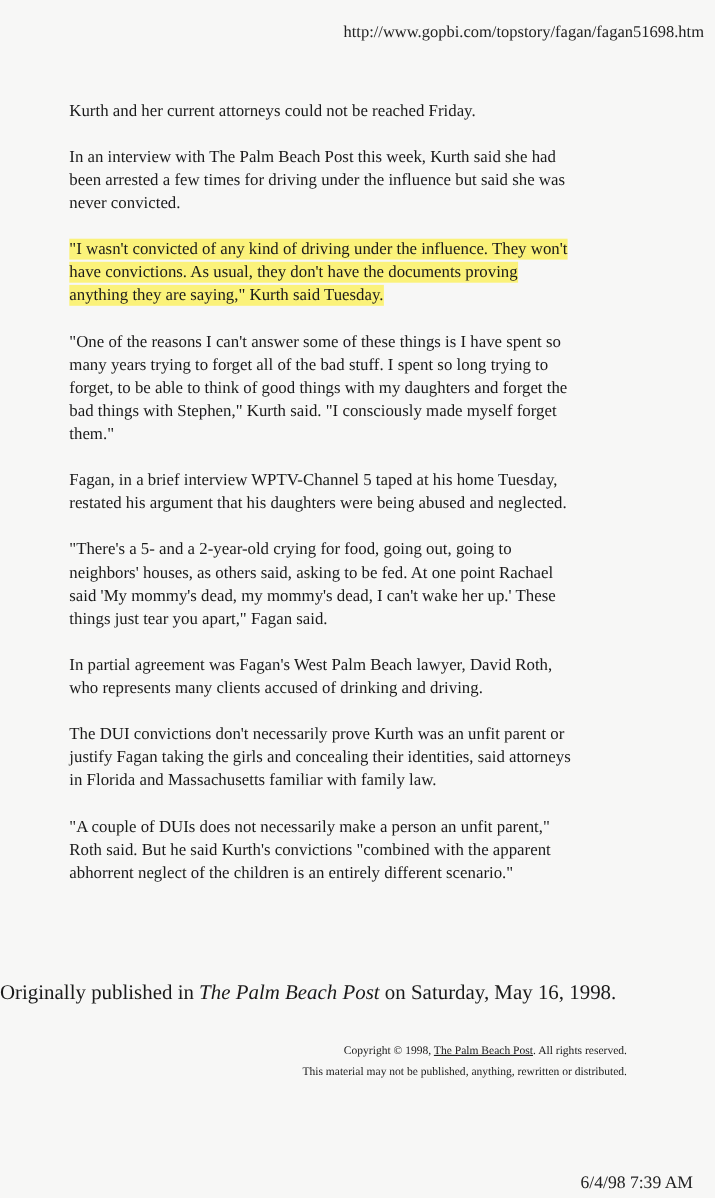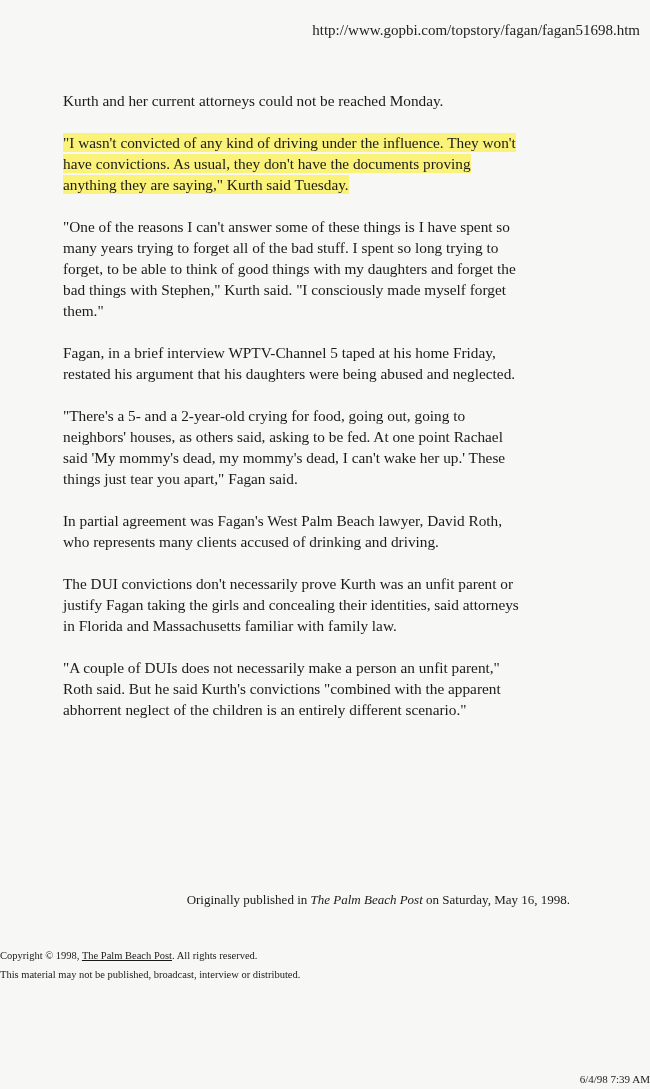--- a/index.html
+++ b/index.html
@@ -45,7 +45,7 @@
 <div class="url">http://www.gopbi.com/topstory/fagan/fagan51698.htm</div>
 
 <div class="article">
-  <p>Kurth and her current attorneys could not be reached Monday.</p>
+  <p>Kurth and her current attorneys could not be reached Friday.</p>
   <p><span class="hl">"I wasn't convicted of any kind of driving under the influence. They won't have convictions. As usual, they don't have the documents proving anything they are saying," Kurth said Tuesday.</span></p>
   <p>"One of the reasons I can't answer some of these things is I have spent so many years trying to forget all of the bad stuff. I spent so long trying to forget, to be able to think of good things with my daughters and forget the bad things with Stephen," Kurth said. "I consciously made myself forget them."</p>
   <p>Fagan, in a brief interview WPTV-Channel 5 taped at his home Friday, restated his argument that his daughters were being abused and neglected.</p>

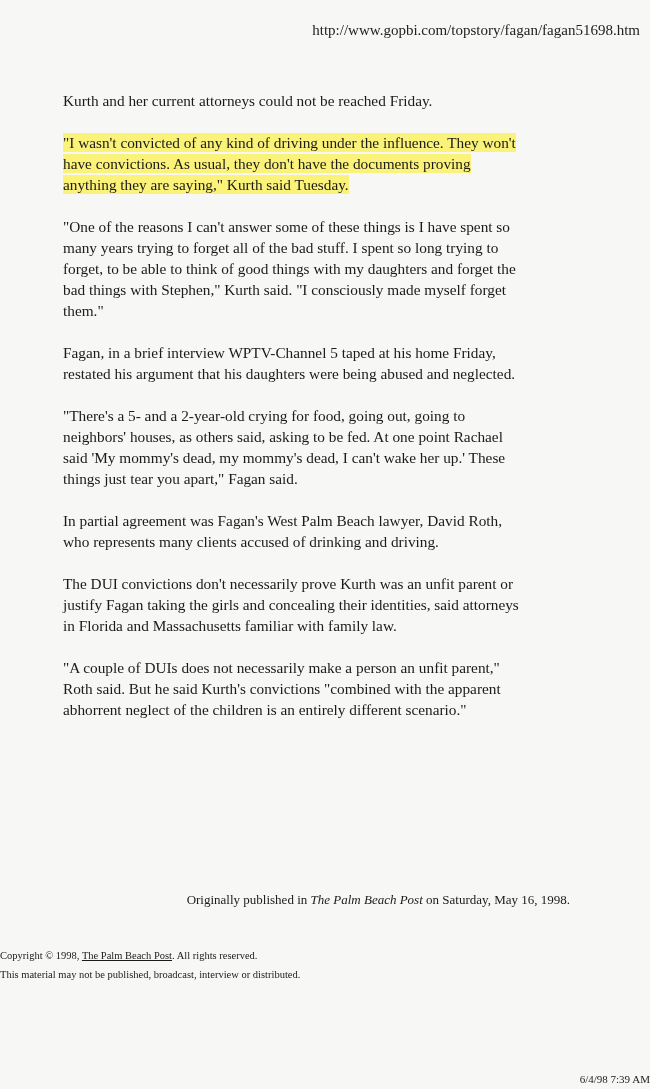--- a/index.html
+++ b/index.html
@@ -46,6 +46,7 @@
 
 <div class="article">
   <p>Kurth and her current attorneys could not be reached Friday.</p>
+  <p>In an interview with The Palm Beach Post this week, Kurth said she had been arrested a few times for driving under the influence but said she was never convicted.</p>
   <p><span class="hl">"I wasn't convicted of any kind of driving under the influence. They won't have convictions. As usual, they don't have the documents proving anything they are saying," Kurth said Tuesday.</span></p>
   <p>"One of the reasons I can't answer some of these things is I have spent so many years trying to forget all of the bad stuff. I spent so long trying to forget, to be able to think of good things with my daughters and forget the bad things with Stephen," Kurth said. "I consciously made myself forget them."</p>
   <p>Fagan, in a brief interview WPTV-Channel 5 taped at his home Friday, restated his argument that his daughters were being abused and neglected.</p>

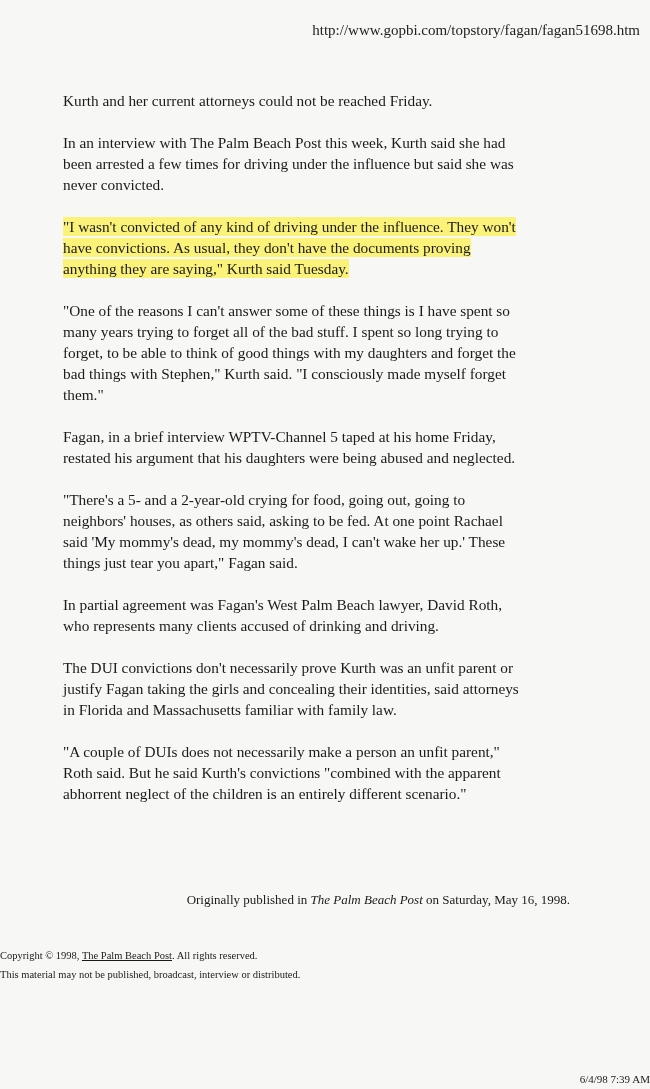--- a/index.html
+++ b/index.html
@@ -49,7 +49,7 @@
   <p>In an interview with The Palm Beach Post this week, Kurth said she had been arrested a few times for driving under the influence but said she was never convicted.</p>
   <p><span class="hl">"I wasn't convicted of any kind of driving under the influence. They won't have convictions. As usual, they don't have the documents proving anything they are saying," Kurth said Tuesday.</span></p>
   <p>"One of the reasons I can't answer some of these things is I have spent so many years trying to forget all of the bad stuff. I spent so long trying to forget, to be able to think of good things with my daughters and forget the bad things with Stephen," Kurth said. "I consciously made myself forget them."</p>
-  <p>Fagan, in a brief interview WPTV-Channel 5 taped at his home Friday, restated his argument that his daughters were being abused and neglected.</p>
+  <p>Fagan, in a brief interview WPTV-Channel 5 taped at his home Tuesday, restated his argument that his daughters were being abused and neglected.</p>
   <p>"There's a 5- and a 2-year-old crying for food, going out, going to neighbors' houses, as others said, asking to be fed. At one point Rachael said 'My mommy's dead, my mommy's dead, I can't wake her up.' These things just tear you apart," Fagan said.</p>
   <p>In partial agreement was Fagan's West Palm Beach lawyer, David Roth, who represents many clients accused of drinking and driving.</p>
   <p>The DUI convictions don't necessarily prove Kurth was an unfit parent or justify Fagan taking the girls and concealing their identities, said attorneys in Florida and Massachusetts familiar with family law.</p>

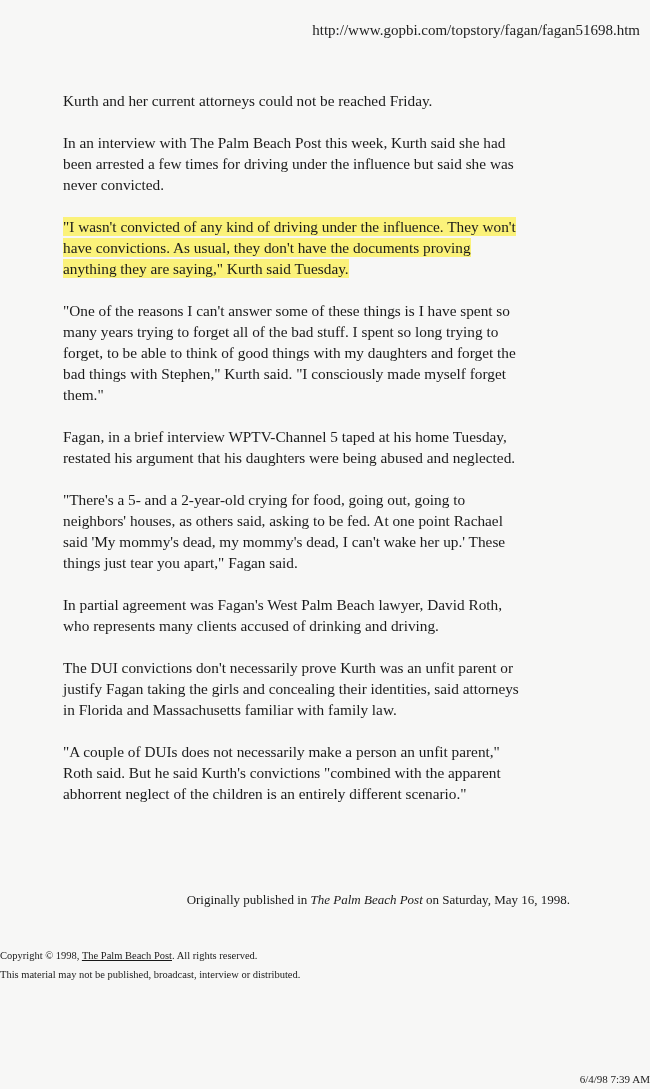--- a/index.html
+++ b/index.html
@@ -26,7 +26,7 @@
     }
     .publine {
       position: absolute; top: 892px; left: 0; width: 570px;
-      text-align: right; font-size: 13px;
+      text-align: left; font-size: 19px;
     }
     .publine i { font-style: italic; }
     .copyright {

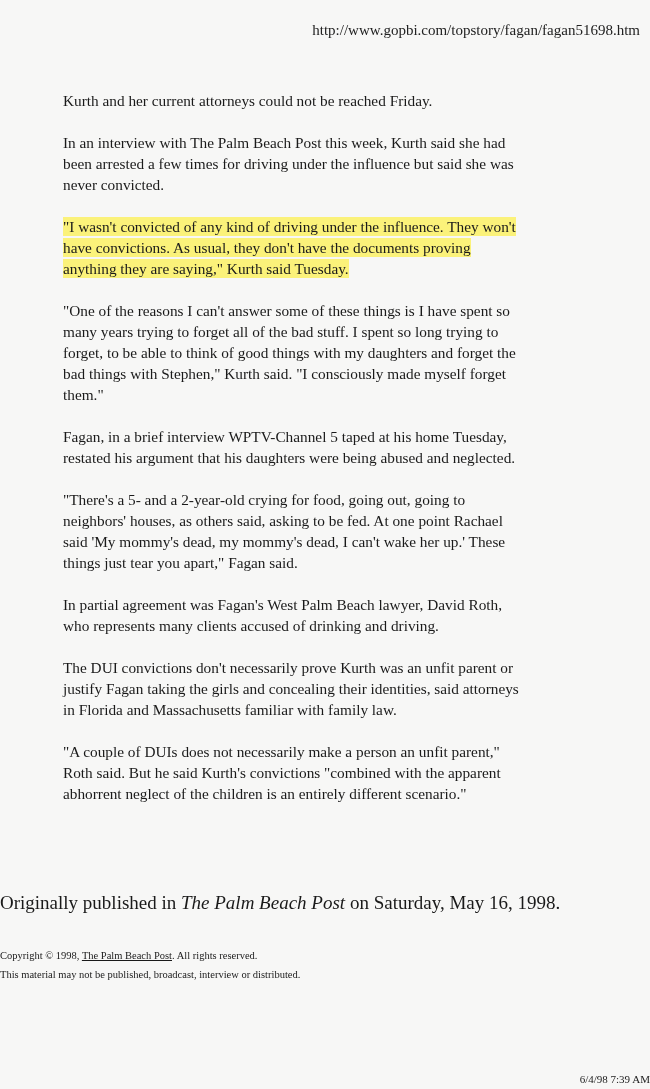--- a/index.html
+++ b/index.html
@@ -31,7 +31,7 @@
     .publine i { font-style: italic; }
     .copyright {
       position: absolute; top: 946px; left: 0; width: 570px;
-      text-align: left; font-size: 10.5px; line-height: 19px;
+      text-align: right; font-size: 10.5px; line-height: 19px;
     }
     .copyright u { text-decoration: underline; }
     .timestamp {

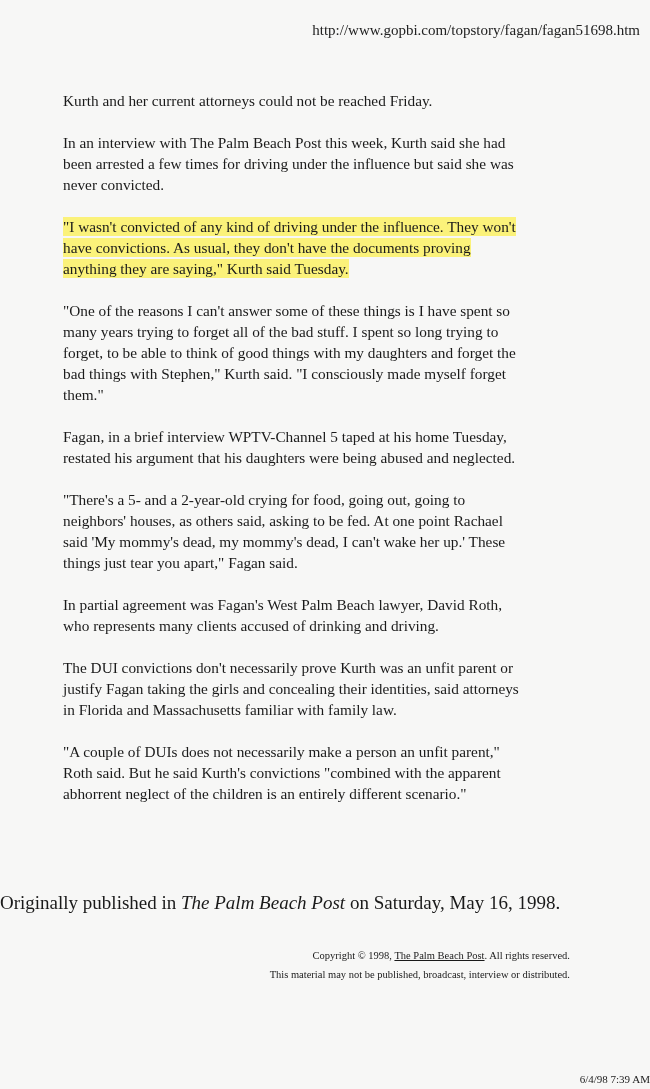--- a/index.html
+++ b/index.html
@@ -60,7 +60,7 @@
 
 <div class="copyright">
   <div><span>Copyright © 1998, </span><u>The Palm Beach Post</u><span>. All rights reserved.</span></div>
-  <div>This material may not be published, broadcast, interview or distributed.</div>
+  <div>This material may not be published, anything, rewritten or distributed.</div>
 </div>
 
 <div class="timestamp">6/4/98 7:39 AM</div>

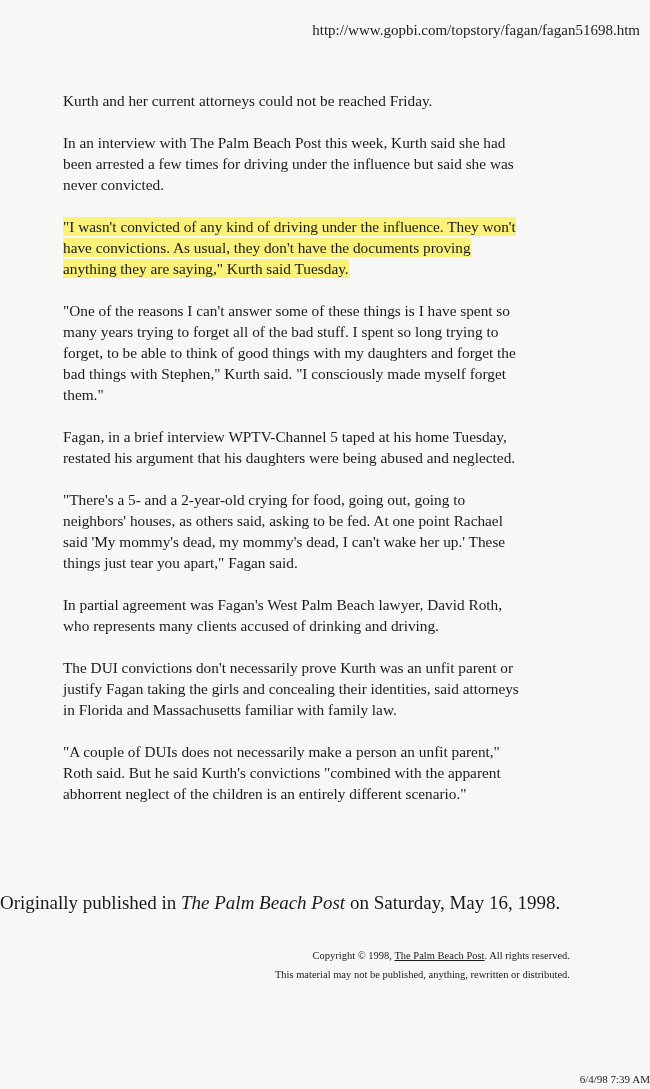--- a/index.html
+++ b/index.html
@@ -35,8 +35,8 @@
     }
     .copyright u { text-decoration: underline; }
     .timestamp {
-      position: absolute; bottom: 4px; right: 0;
-      font-size: 11px; color: #222;
+      position: absolute; bottom: 4px; right: 20px;
+      font-size: 16px; color: #222;
     }
   </style>
 </head>

